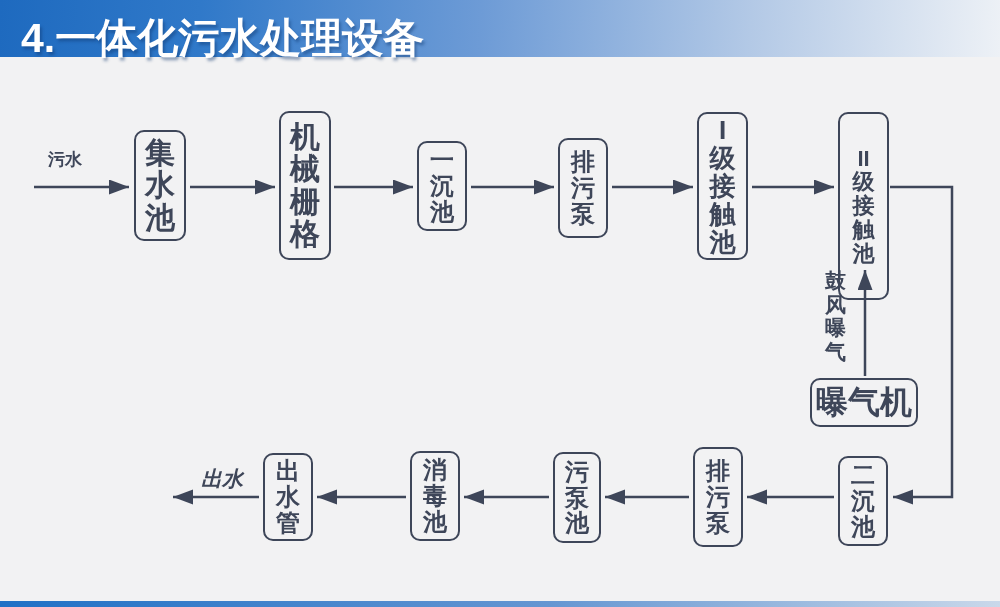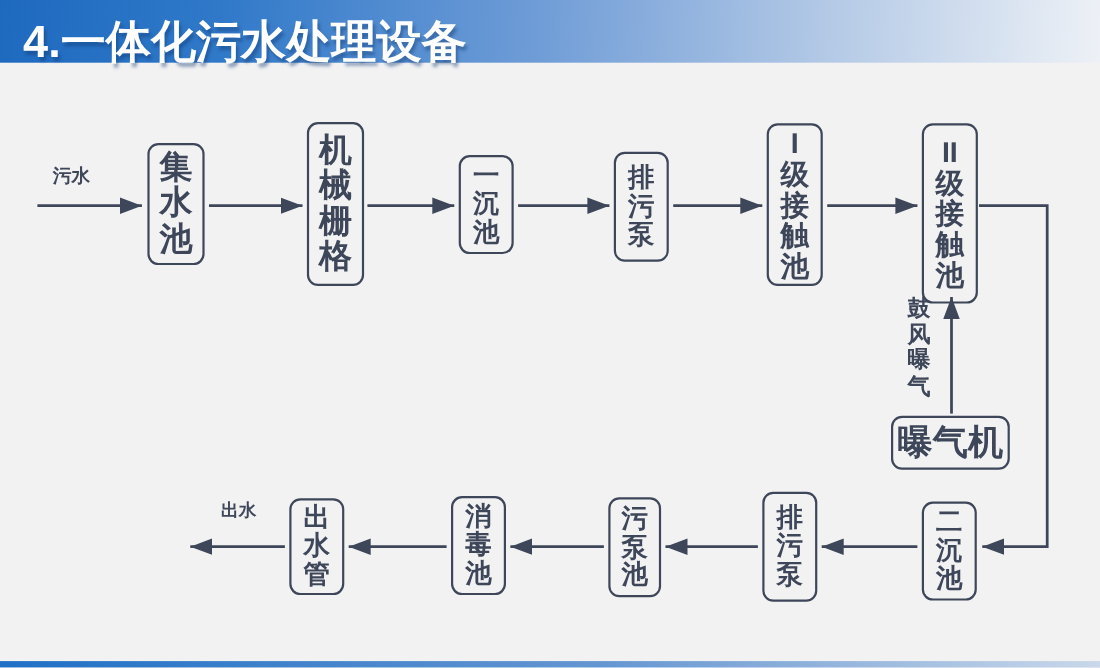--- a/index.html
+++ b/index.html
@@ -143,7 +143,7 @@
           <div class="ln">触</div>
           <div class="ln">池</div>
         </div>
-        <div class="node" title="II级接触池" style="left: 838px; top: 112px; width: 51px; height: 164px; font-size: 26px;">
+        <div class="node" title="II级接触池" style="left: 838px; top: 112px; width: 51px; height: 188px; font-size: 22px;">
           <div class="ln">II</div>
           <div class="ln">级</div>
           <div class="ln">接</div>

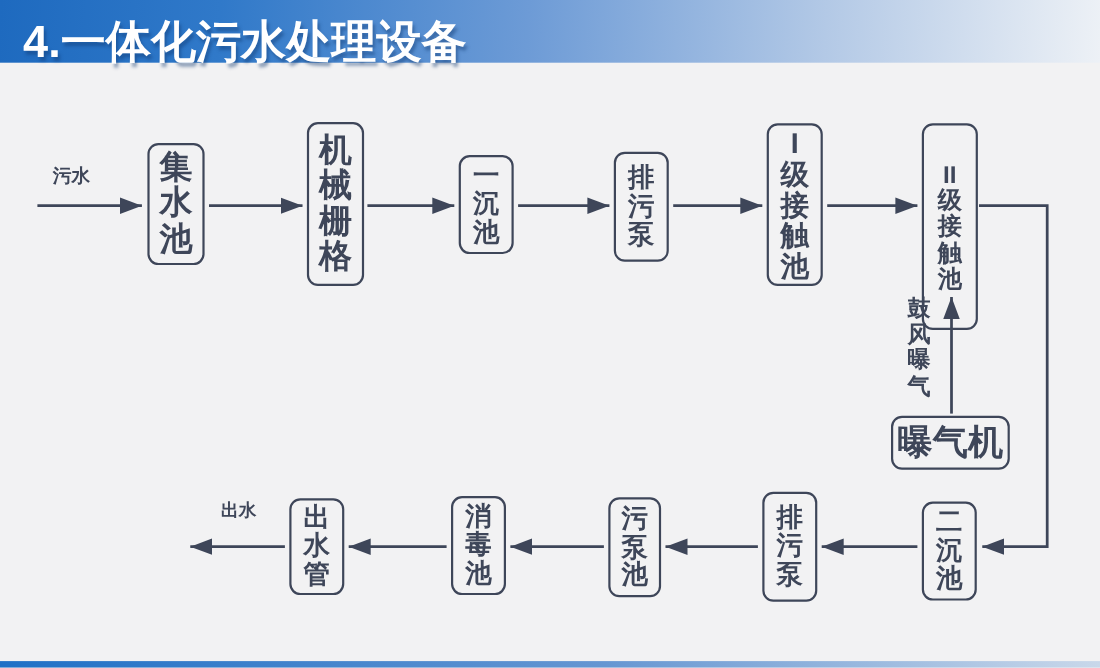--- a/index.html
+++ b/index.html
@@ -181,7 +181,7 @@
         <div class="flabel" style="left: 48px; top: 150px; font-size: 17px;">
           <div class="ln">污水</div>
         </div>
-        <div class="flabel" style="left: 201px; top: 456px; font-size: 16px;">
+        <div class="flabel" style="left: 201px; top: 467px; font-size: 21px; font-style: italic;">
           <div class="ln">出水</div>
         </div>
         <div class="flabel vertical" style="left: 825px; top: 269px; font-size: 21px;">

